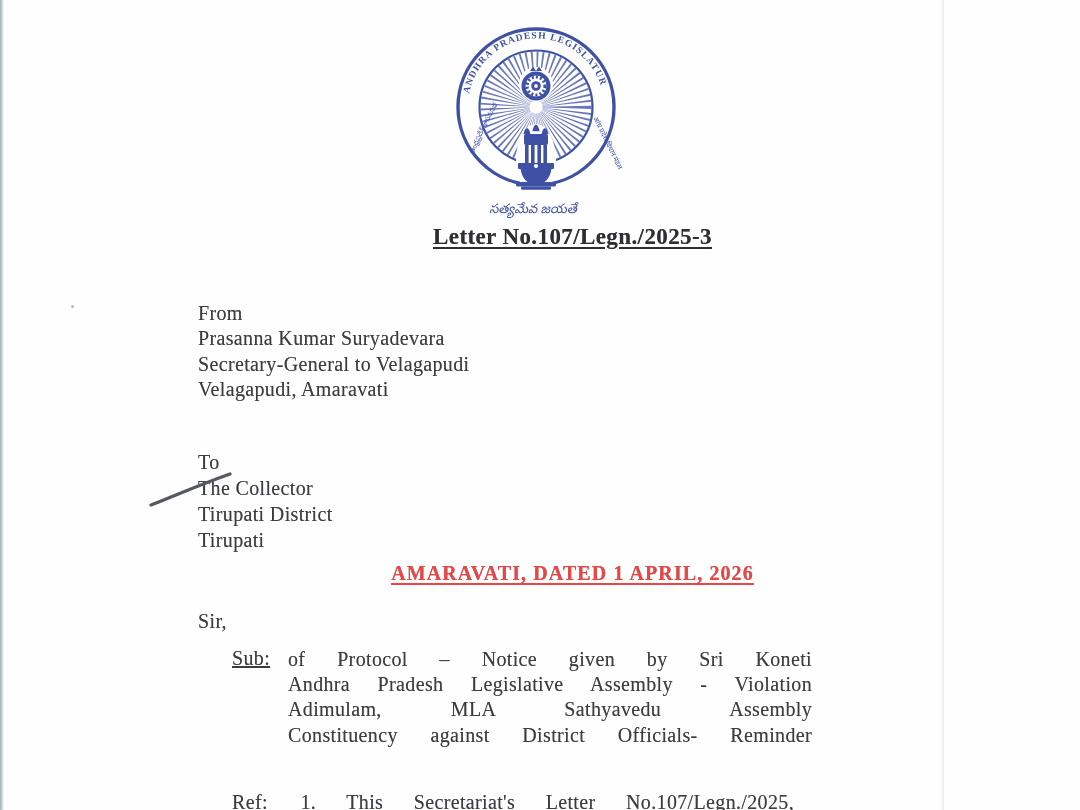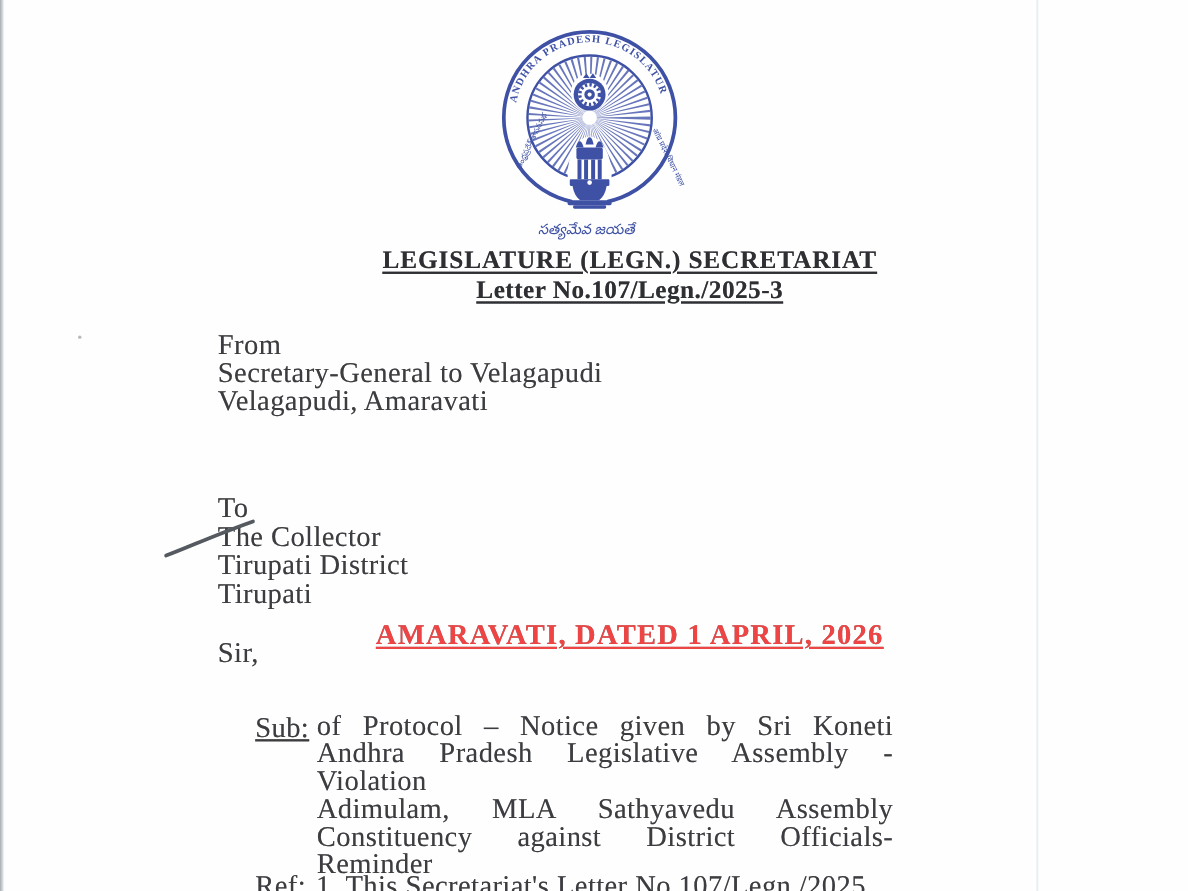--- a/index.html
+++ b/index.html
@@ -103,7 +103,6 @@
 </div>
 
 <div class="abs head-block">
-  <div class="h1">LEGISLATURE (LEGN.) SECRETARIAT</div>
   <div class="h2">Letter No.107/Legn./2025-3</div>
 </div>
 

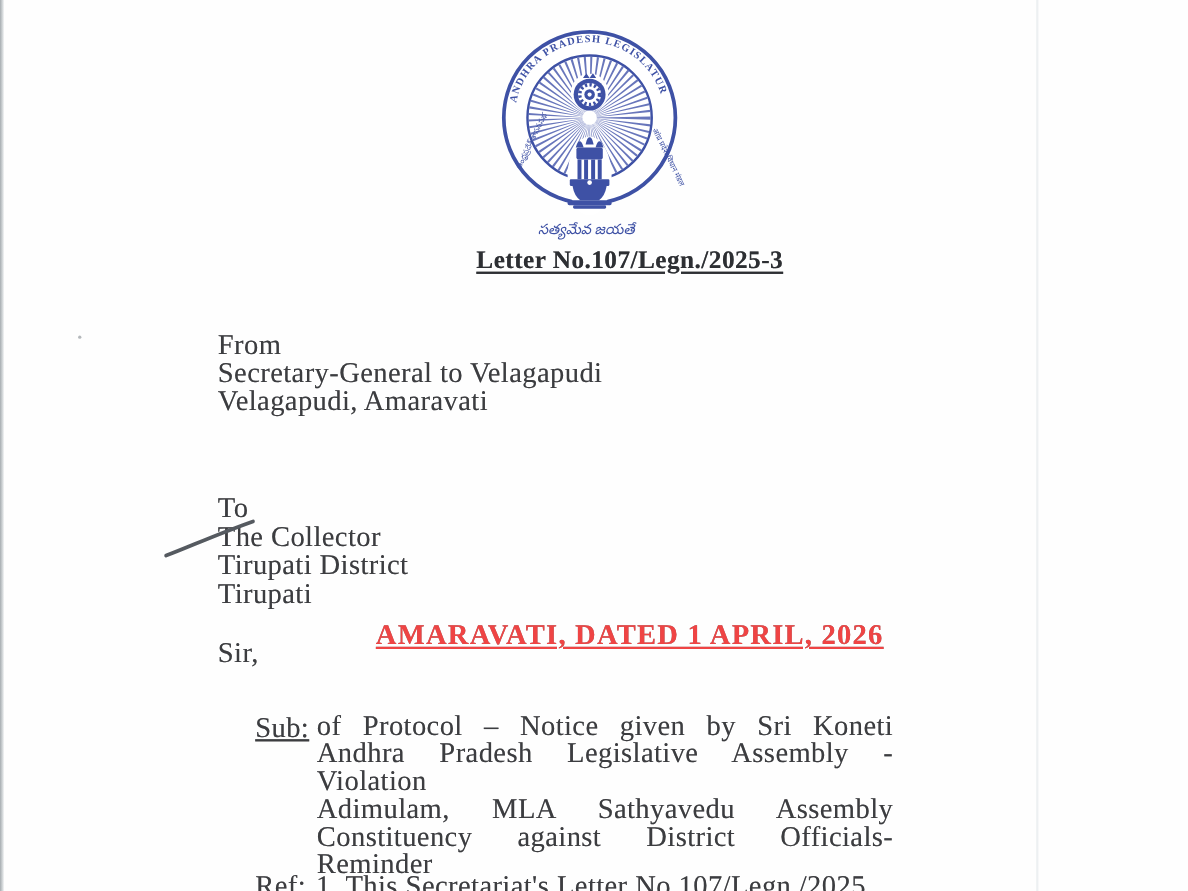--- a/index.html
+++ b/index.html
@@ -27,7 +27,7 @@
   }
   .head-block .h2{letter-spacing:0.4px;text-align:center;}
   
-  .bodytext{font-size:26px;letter-spacing:0.35px;
+  .bodytext{font-size:20px;letter-spacing:0.35px;
     text-shadow:0 0 0.5px rgba(60,61,64,0.5);}
   .from-block{left:198px;top:301px;line-height:25.4px;}
   .to-block{left:198px;top:449px;line-height:26px;}

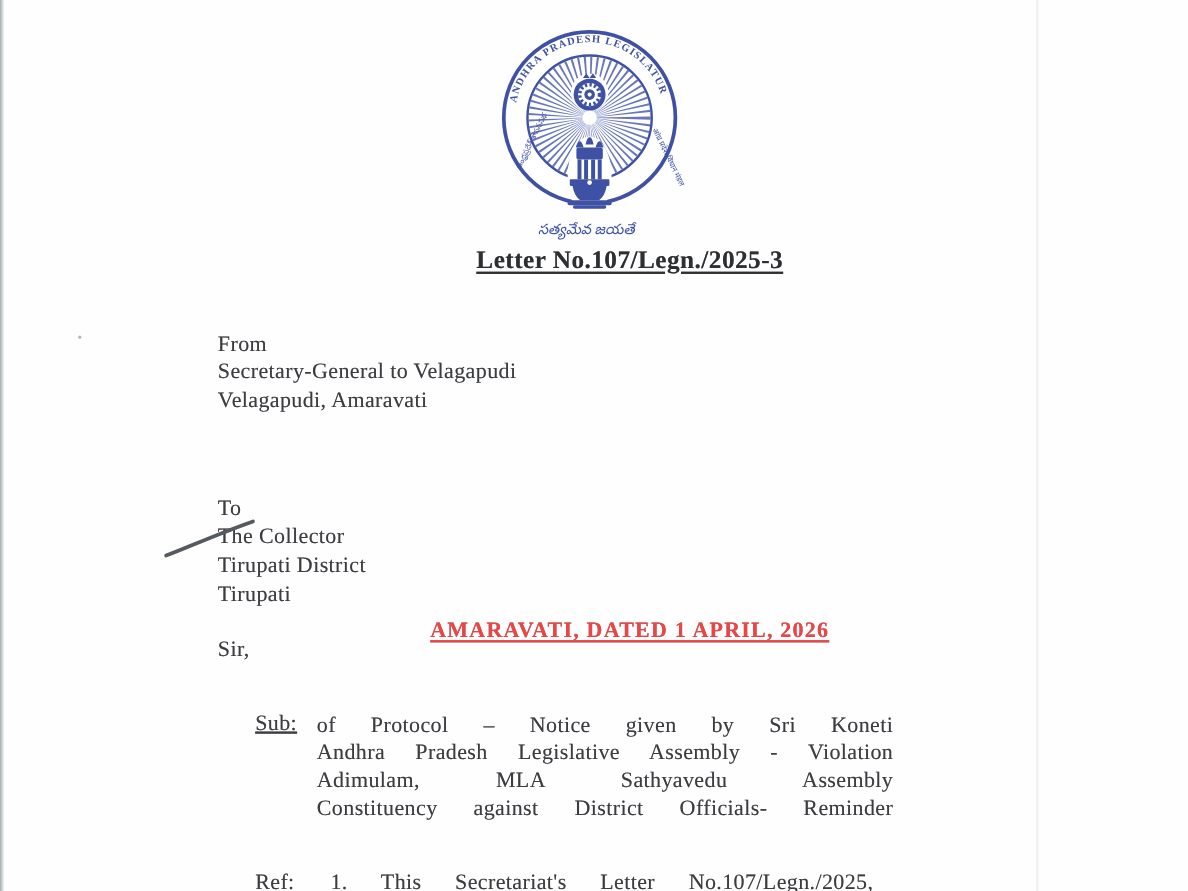--- a/index.html
+++ b/index.html
@@ -108,6 +108,7 @@
 
 <div class="abs bodytext from-block">
   <div>From</div>
+  <div>Prasanna Kumar Suryadevara</div>
   <div>Secretary-General to Velagapudi</div>
   <div>Velagapudi, Amaravati</div>
 </div>

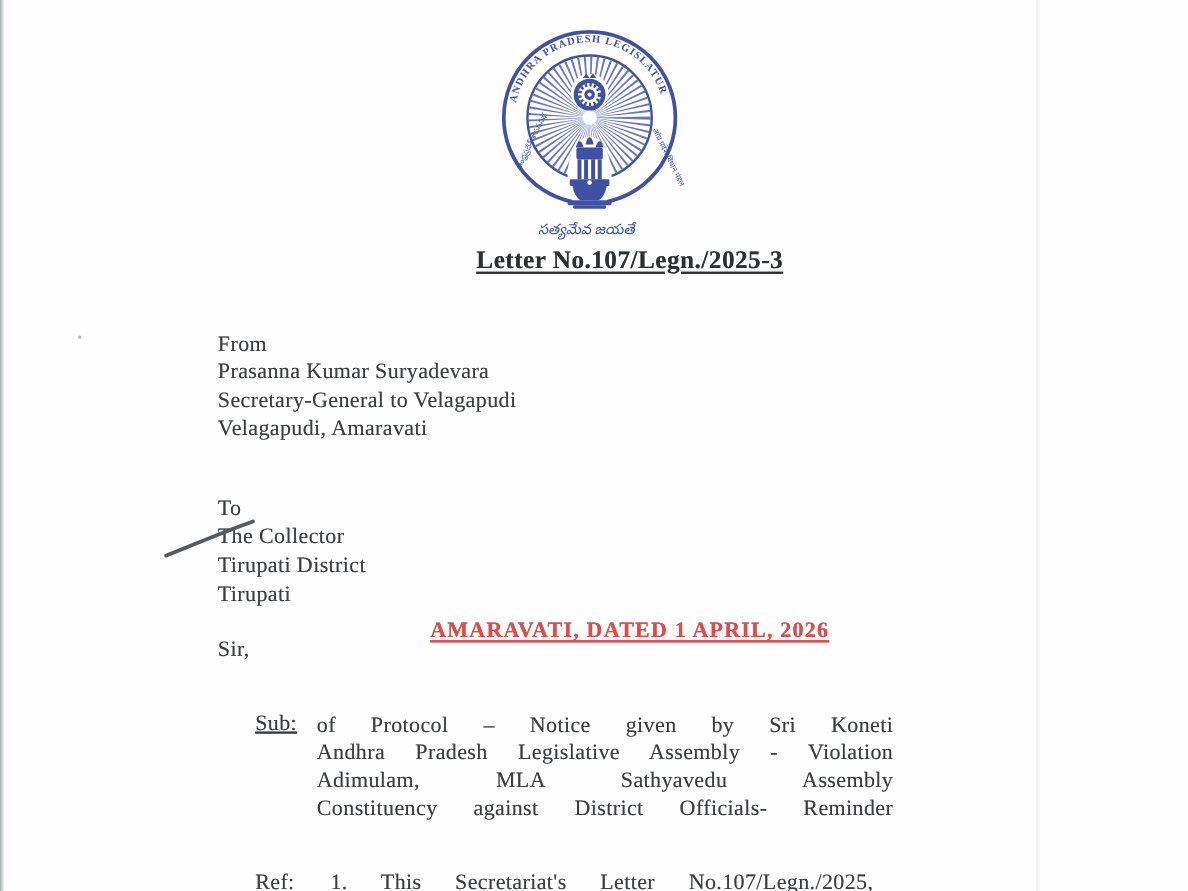--- a/index.html
+++ b/index.html
@@ -35,7 +35,7 @@
     font-weight:bold;color:#ef4444;letter-spacing:1.1px;
     text-decoration:underline;text-decoration-thickness:2px;text-underline-offset:3px;
     text-shadow:0 0 0.5px rgba(45,47,51,0.6);}
-  .salutation{left:198px;top:579px;}
+  .salutation{left:198px;top:610px;}
   .sub-label{left:232px;top:647px;text-decoration:underline;}
   .sub-content{left:288px;top:647px;width:524px;line-height:25.2px;}
   .jline{text-align:justify;text-align-last:justify;}

